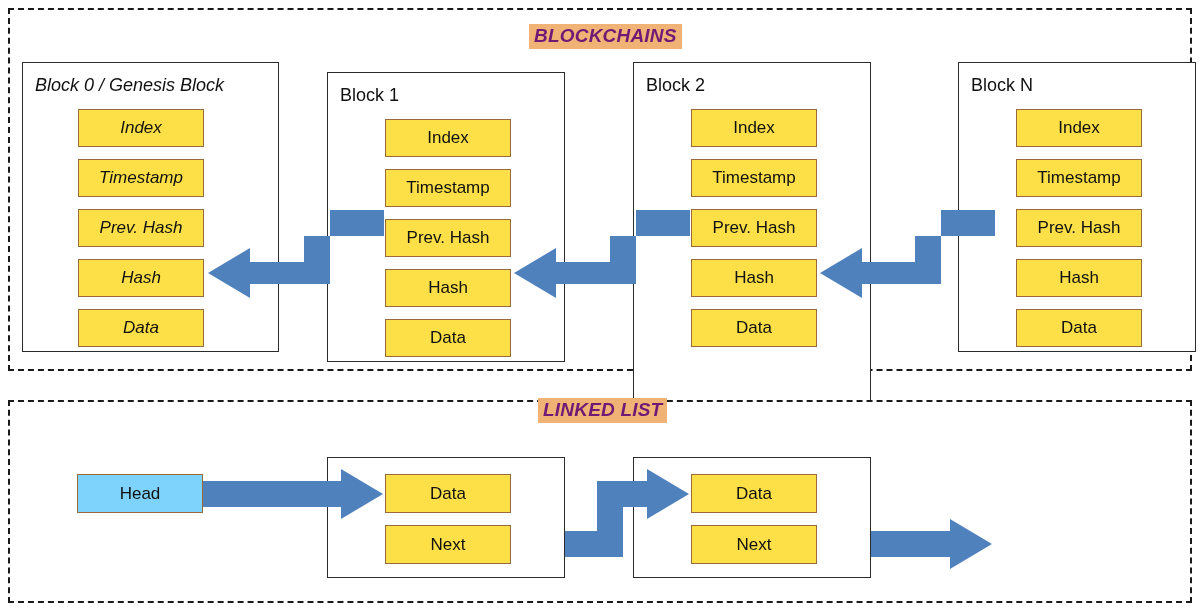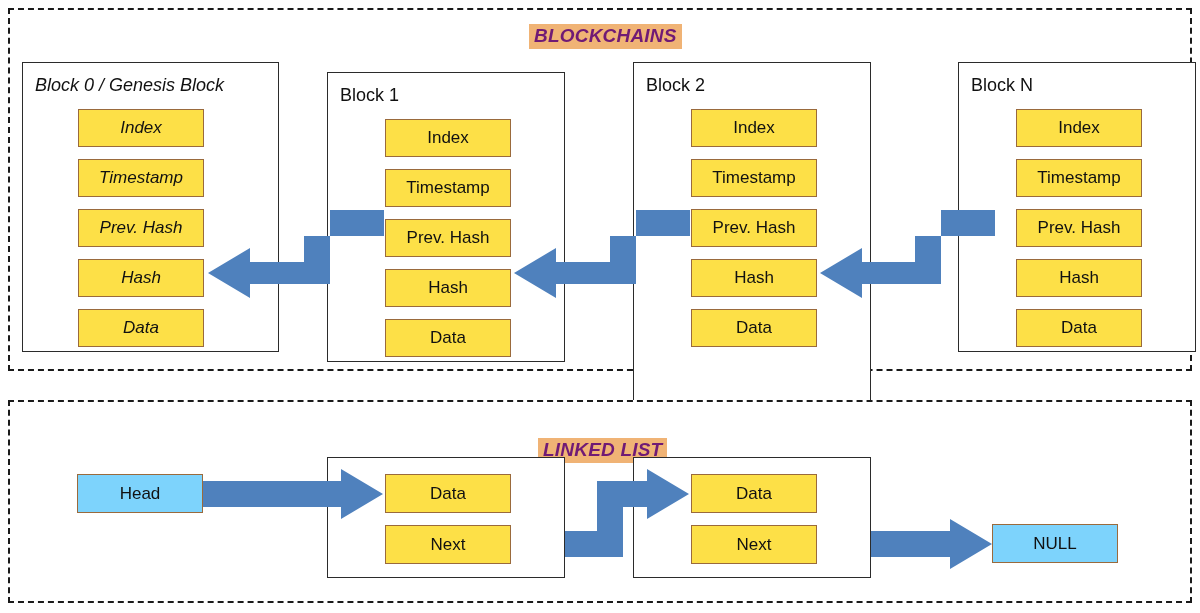--- a/index.html
+++ b/index.html
@@ -39,7 +39,7 @@
     letter-spacing: 0.2px;
   }
   #blockchains-title { left: 529px; top: 24px; }
-  #linkedlist-title  { left: 538px; top: 438px; font-style: italic; }
+  #linkedlist-title  { left: 538px; top: 398px; font-style: italic; }
 
   
   .card {

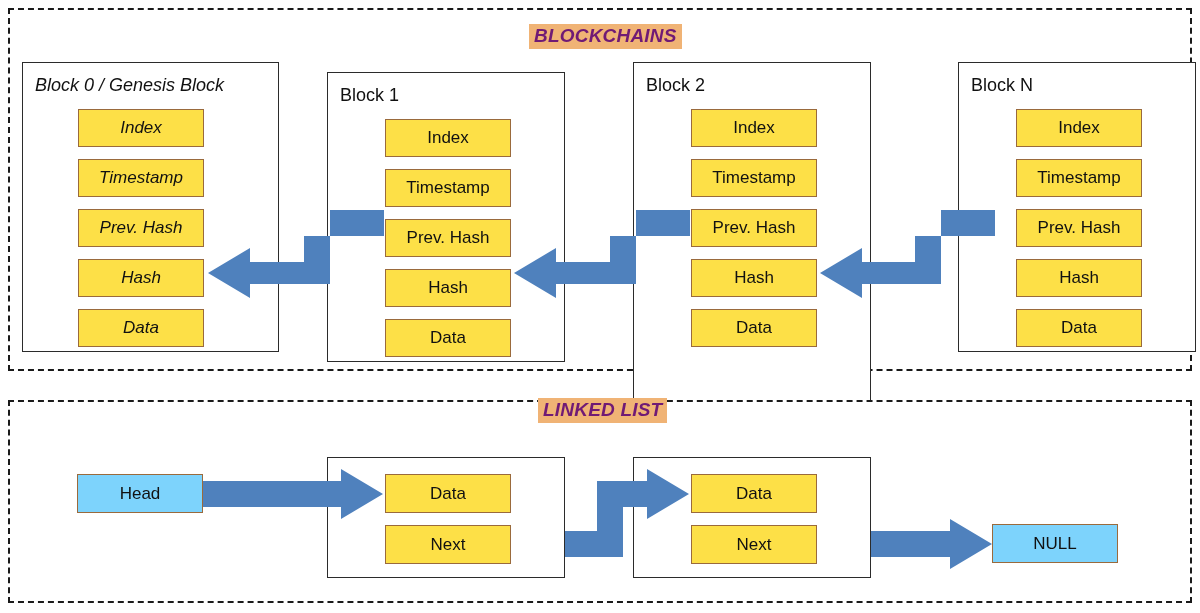--- a/index.html
+++ b/index.html
@@ -187,7 +187,6 @@
     </div>
   </div>
 
-  <div class="pill" id="null-box">NULL</div>
 
   <svg id="arrows" viewBox="0 0 1200 613">
 

